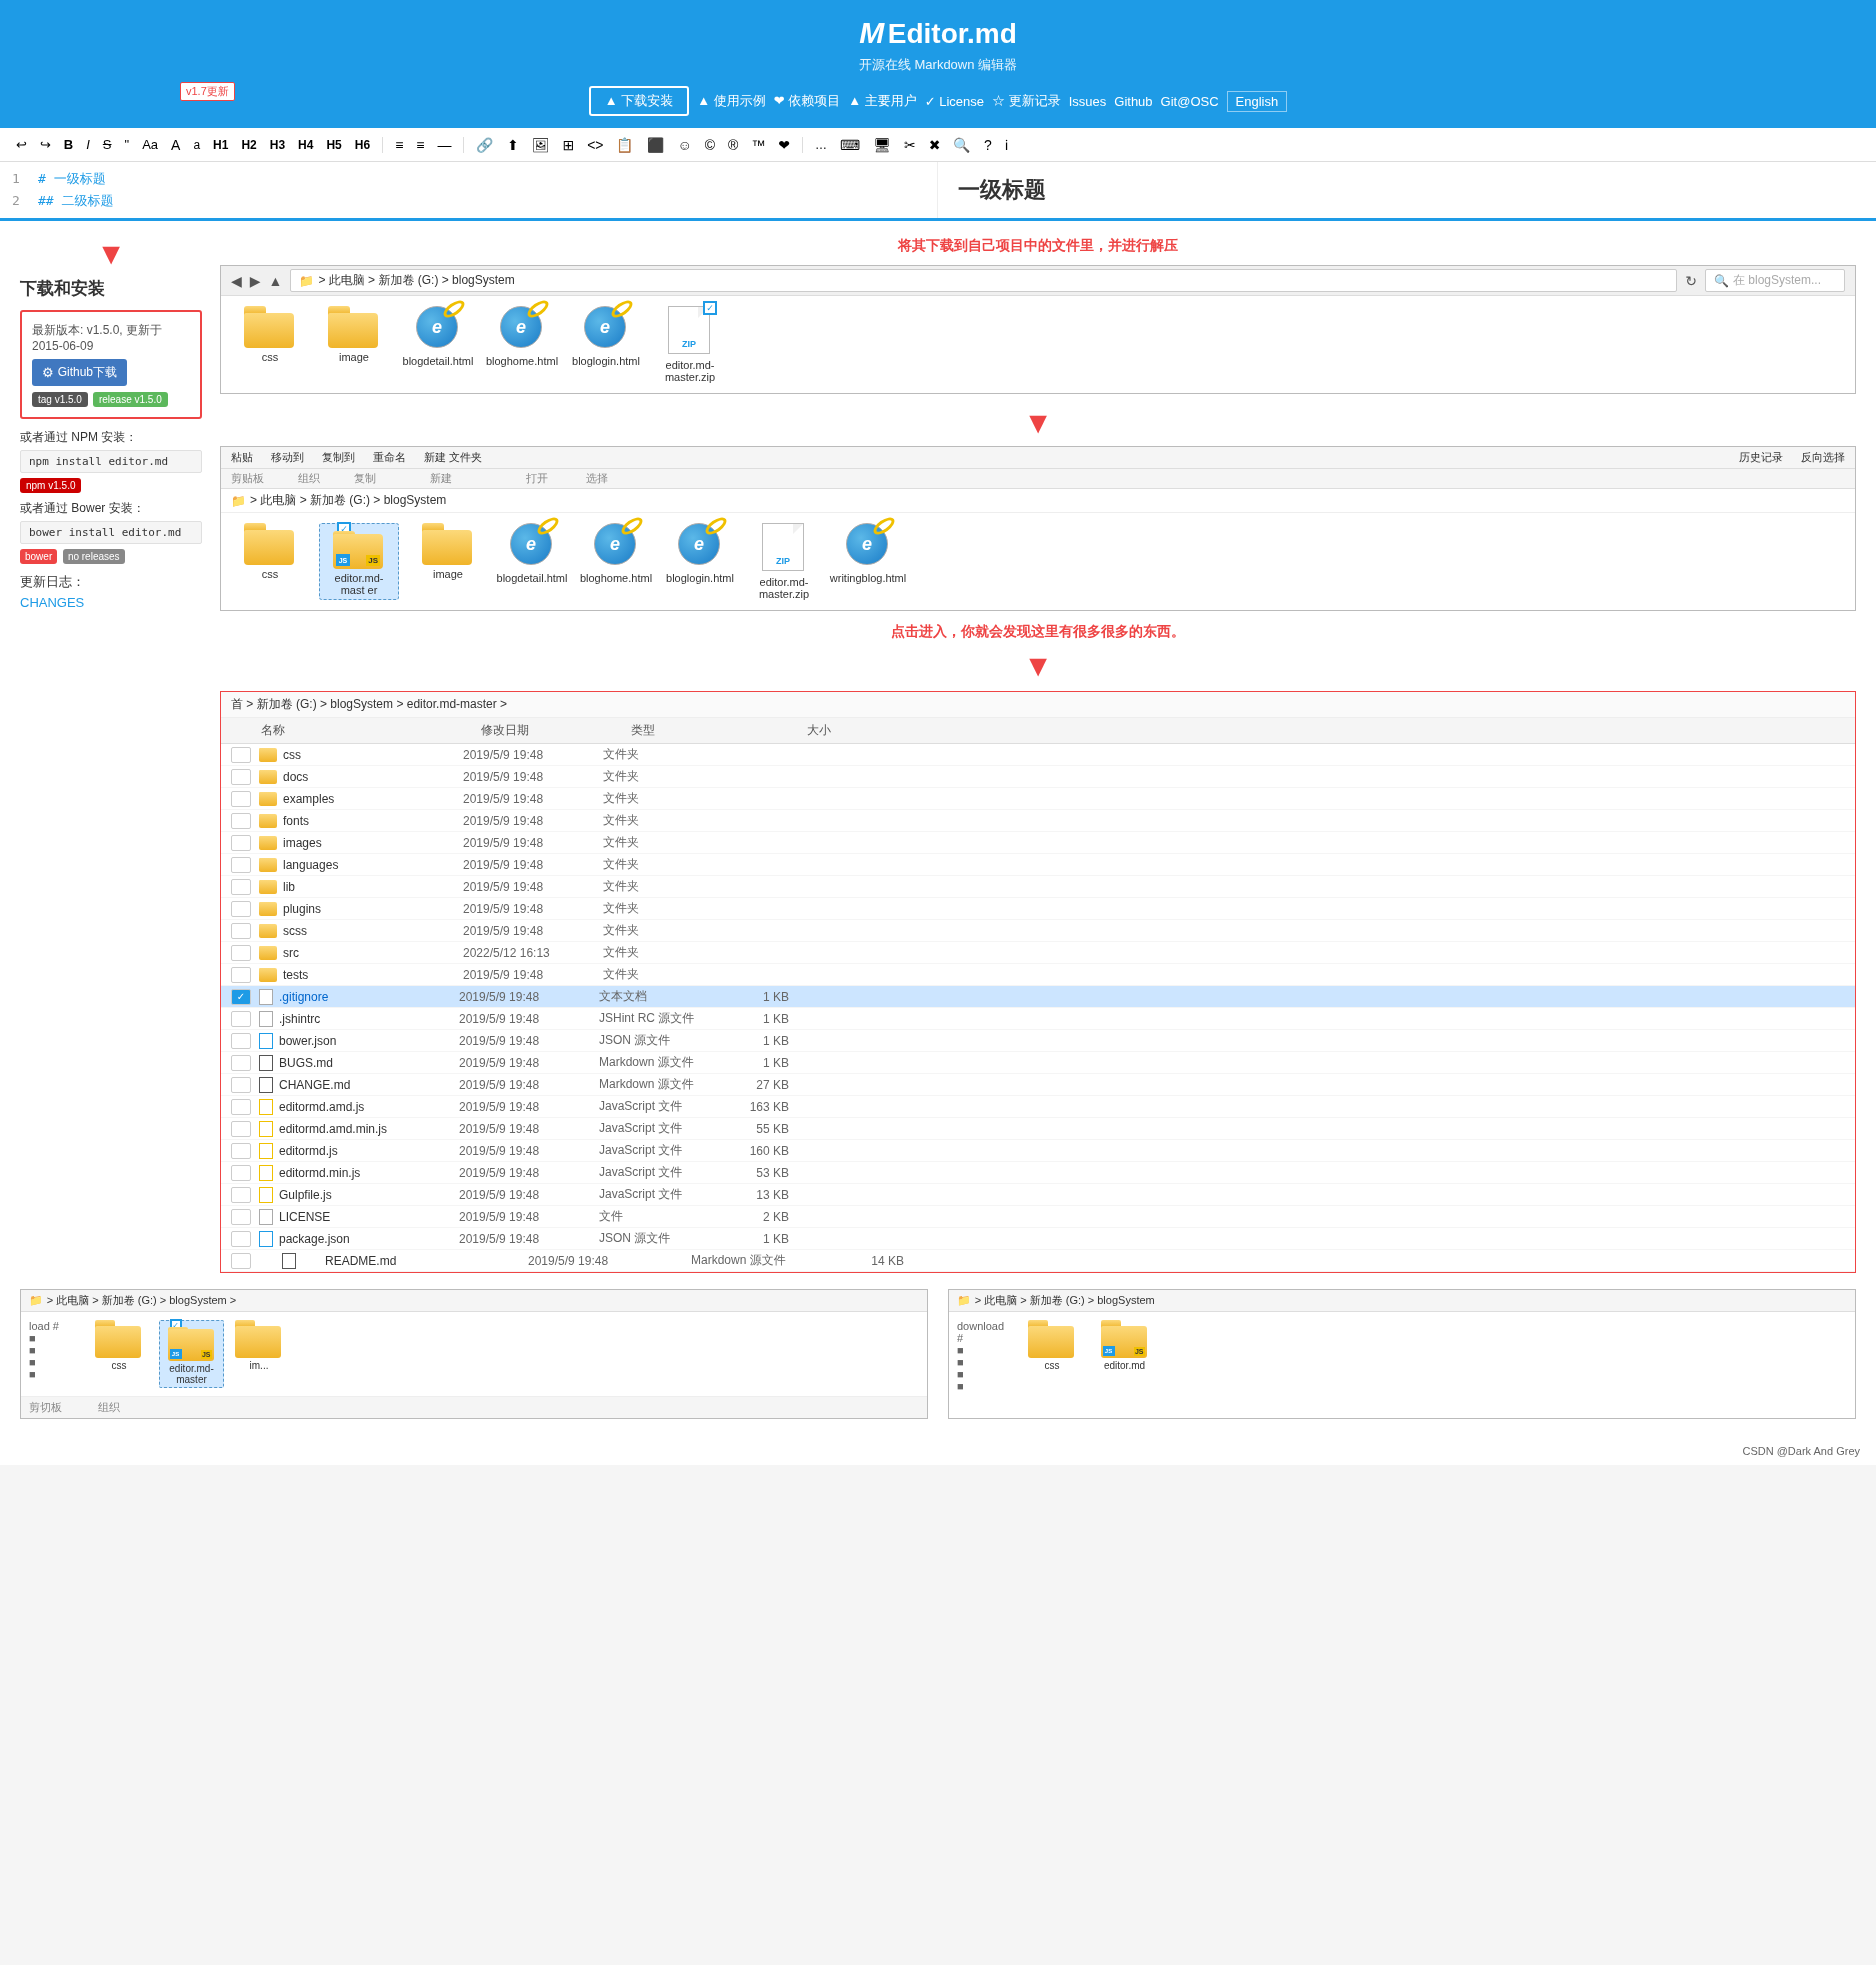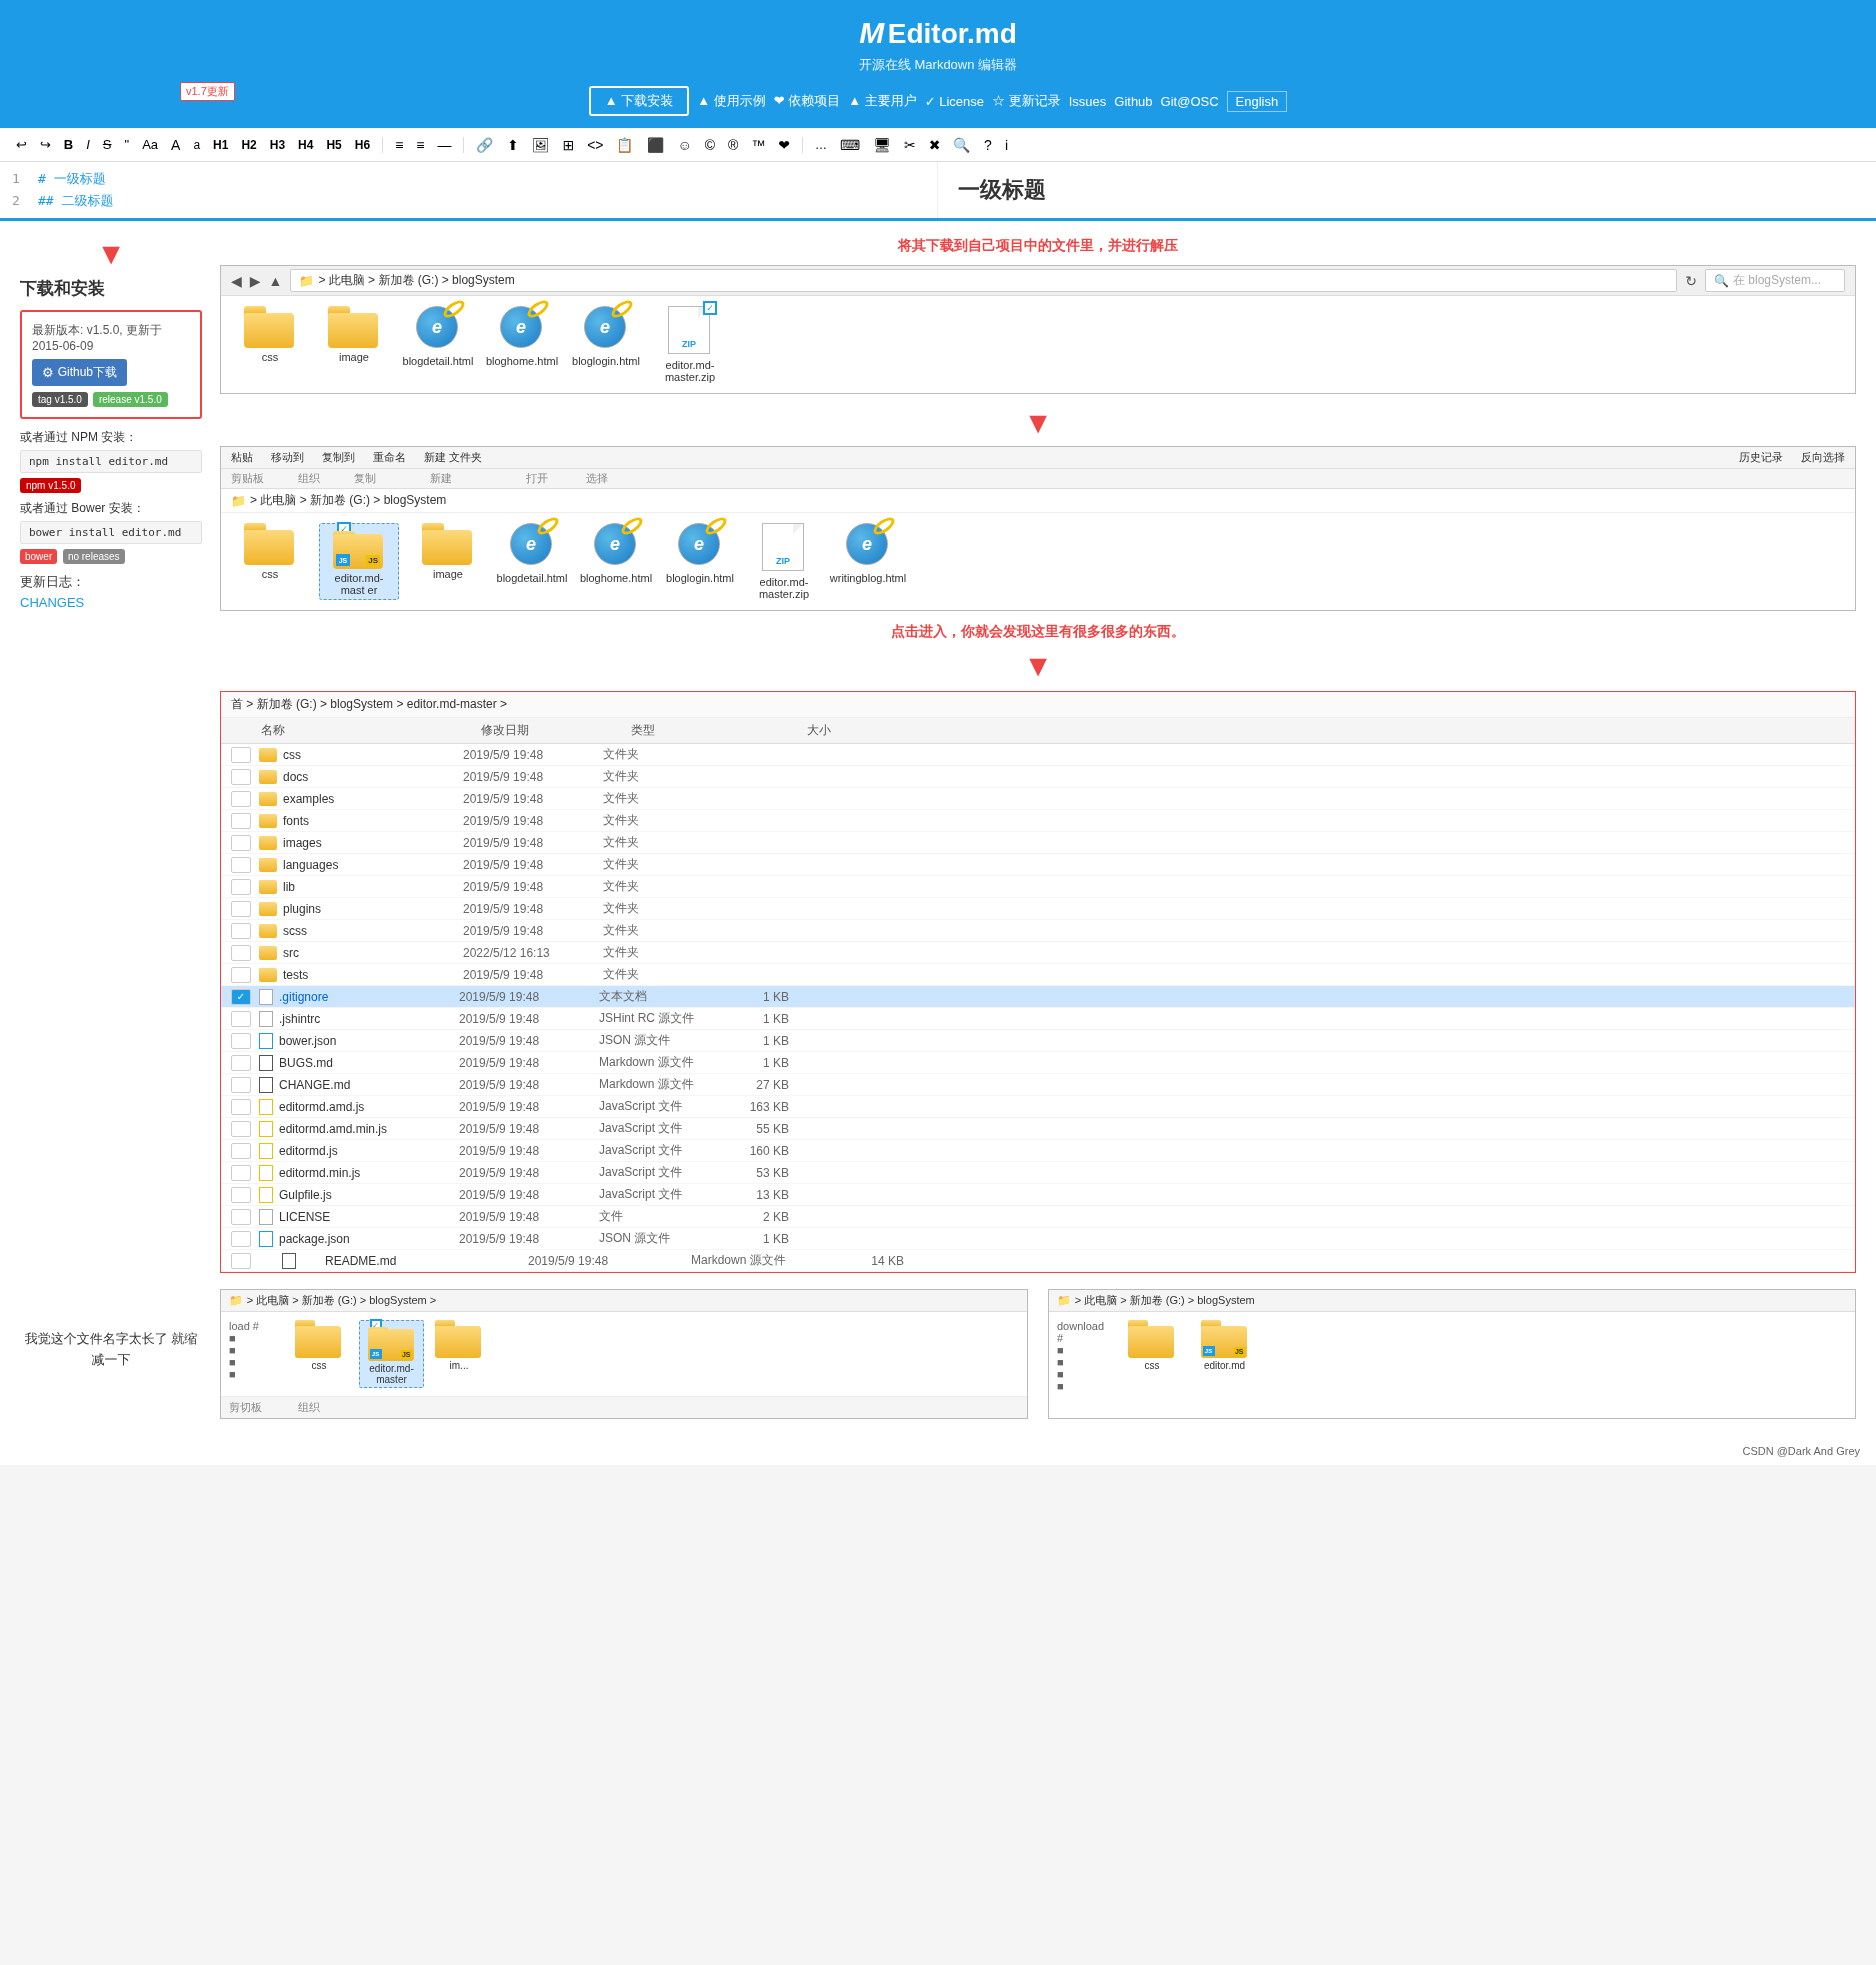--- a/index.html
+++ b/index.html
@@ -531,12 +531,6 @@
 
   <div style="display:flex; gap:0; padding:0 20px 20px; background:white;">
 
-    <div style="width:200px; flex-shrink:0; padding-right:18px; display:flex; flex-direction:column; justify-content:center;">
-      <div style="color:#333; font-size:13px; text-align:center; line-height:1.6; margin-bottom:8px;">
-        <span>我觉这个文件名字太长了
-就缩减一下</span>
-      </div>
-    </div>
     <div style="flex:1;">
 
       <div style="display:flex; gap:20px;">

